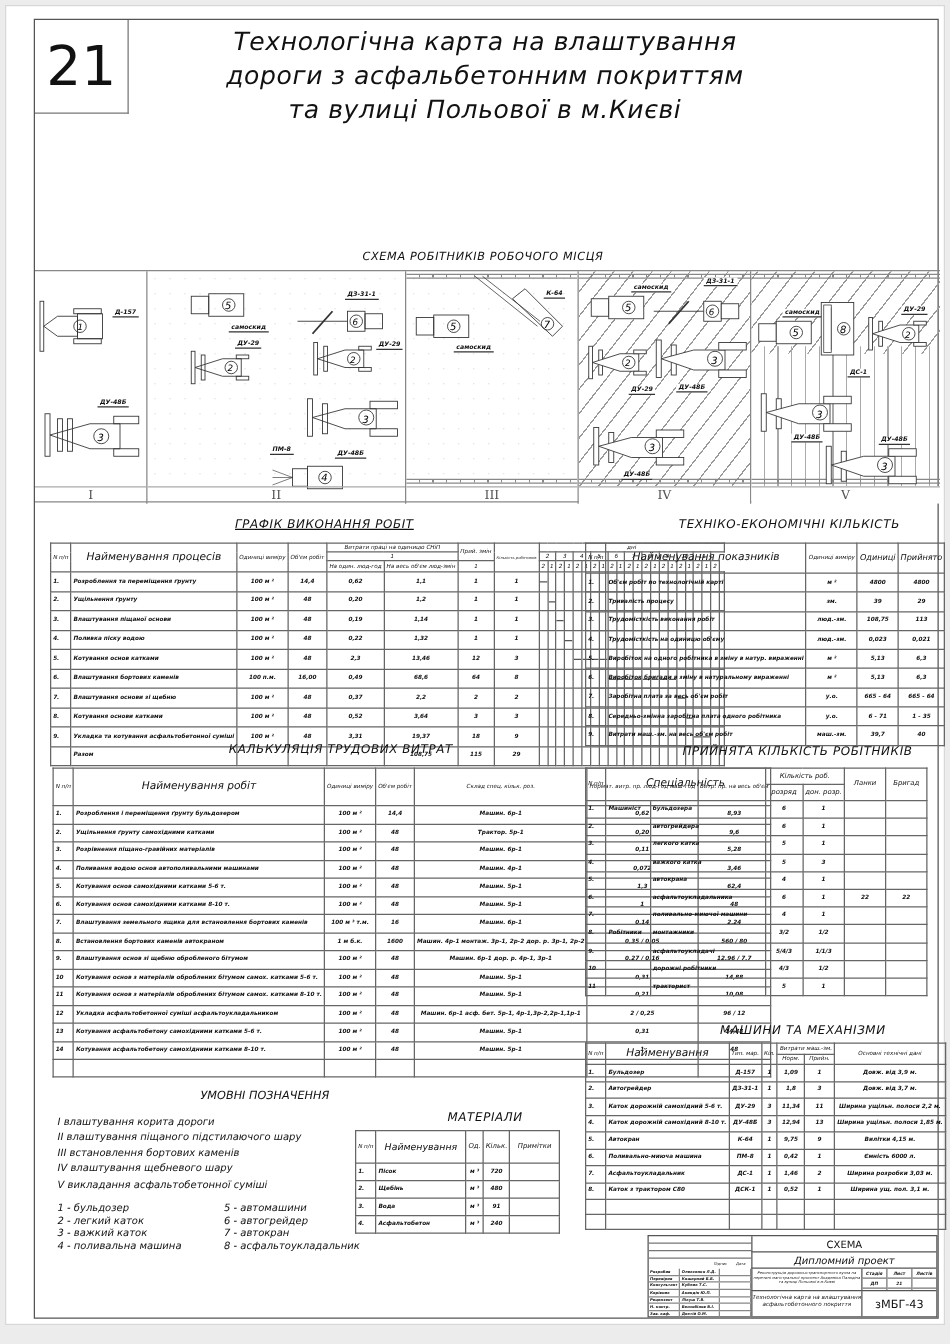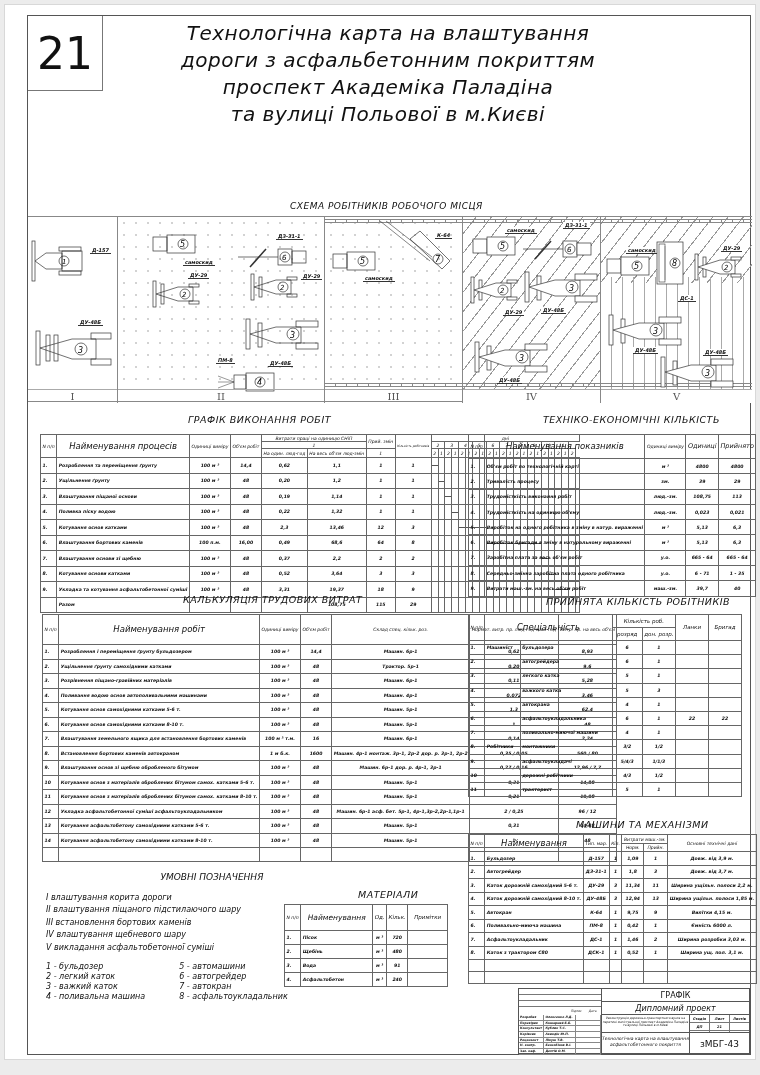--- a/index.html
+++ b/index.html
@@ -62,7 +62,6 @@
   <div class="title">
     <div>Технологічна карта на влаштування</div>
     <div>дороги з асфальбетонним покриттям</div>
-    <div>проспект Академіка Паладіна</div>
     <div>та вулиці Польової в м.Києві</div>
   </div>
 

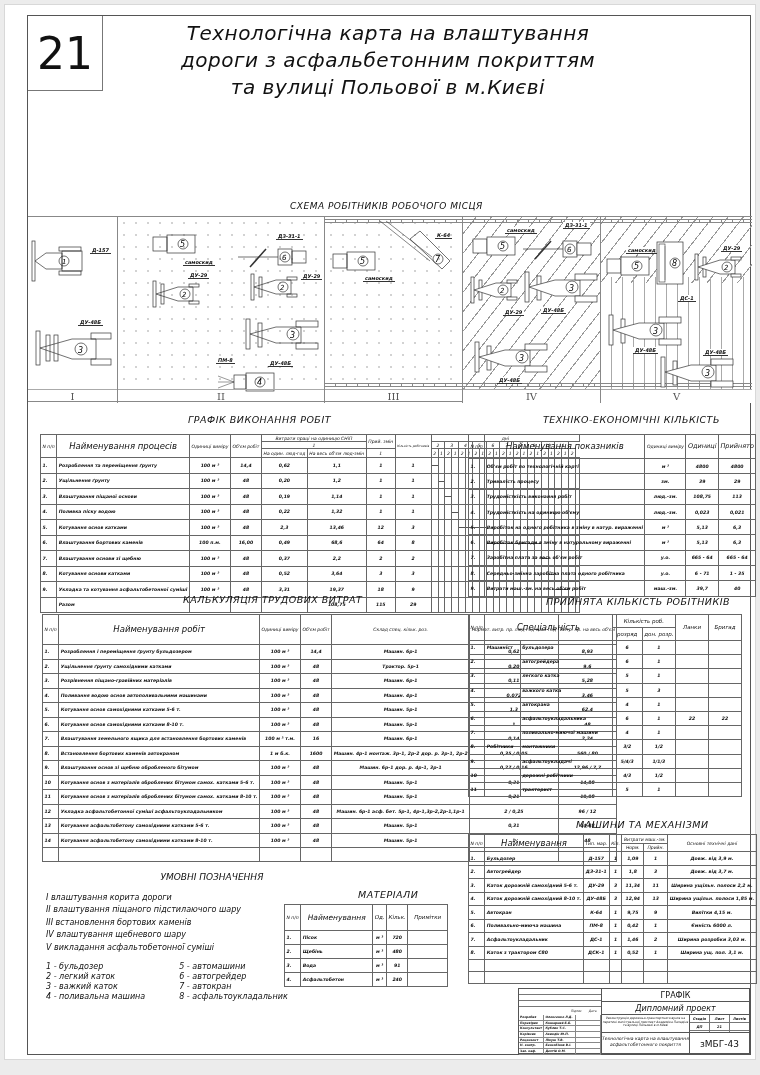--- a/index.html
+++ b/index.html
@@ -284,7 +284,7 @@
     </div>
   </div>
 
-  <div class="sec-title big" style="left:160px; top:398px;">ГРАФІК ВИКОНАННЯ РОБІТ</div>
+  <div class="sec-title big" style="left:160px; top:398px;text-decoration:underline;">ГРАФІК ВИКОНАННЯ РОБІТ</div>
   <table id="schedule" style="left:12px; top:418px; width:408px;">
     <thead>
       <tr style="height:7px;">

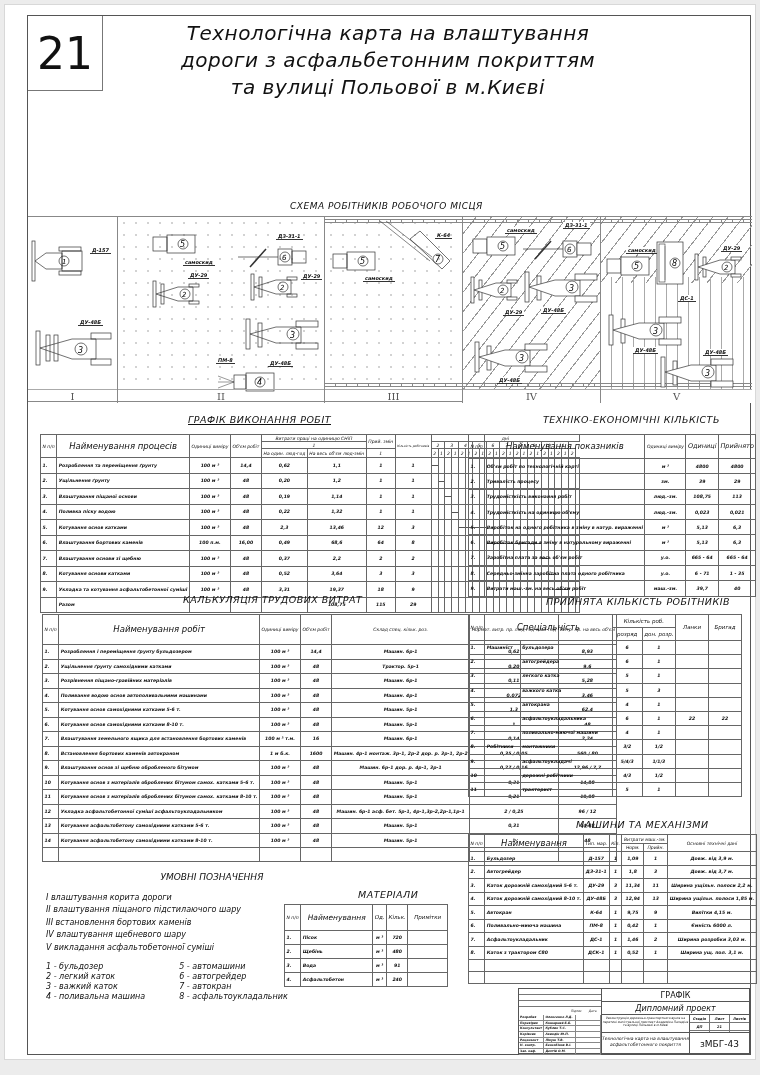--- a/index.html
+++ b/index.html
@@ -1272,7 +1272,7 @@
             <span></span>
           </div>
         </div>
-    <div class="st-org">ГРАФІК</div>
+    <div class="st-org">СХЕМА</div>
     <div class="st-proj">Дипломний проект</div>
     <div class="st-desc">Реконструкція дорожньо-транспортного вузла на перетині магістральної проспект Академіка Паладіна та вулиці Польової в м.Києві</div>
     <div class="st-sheet">

